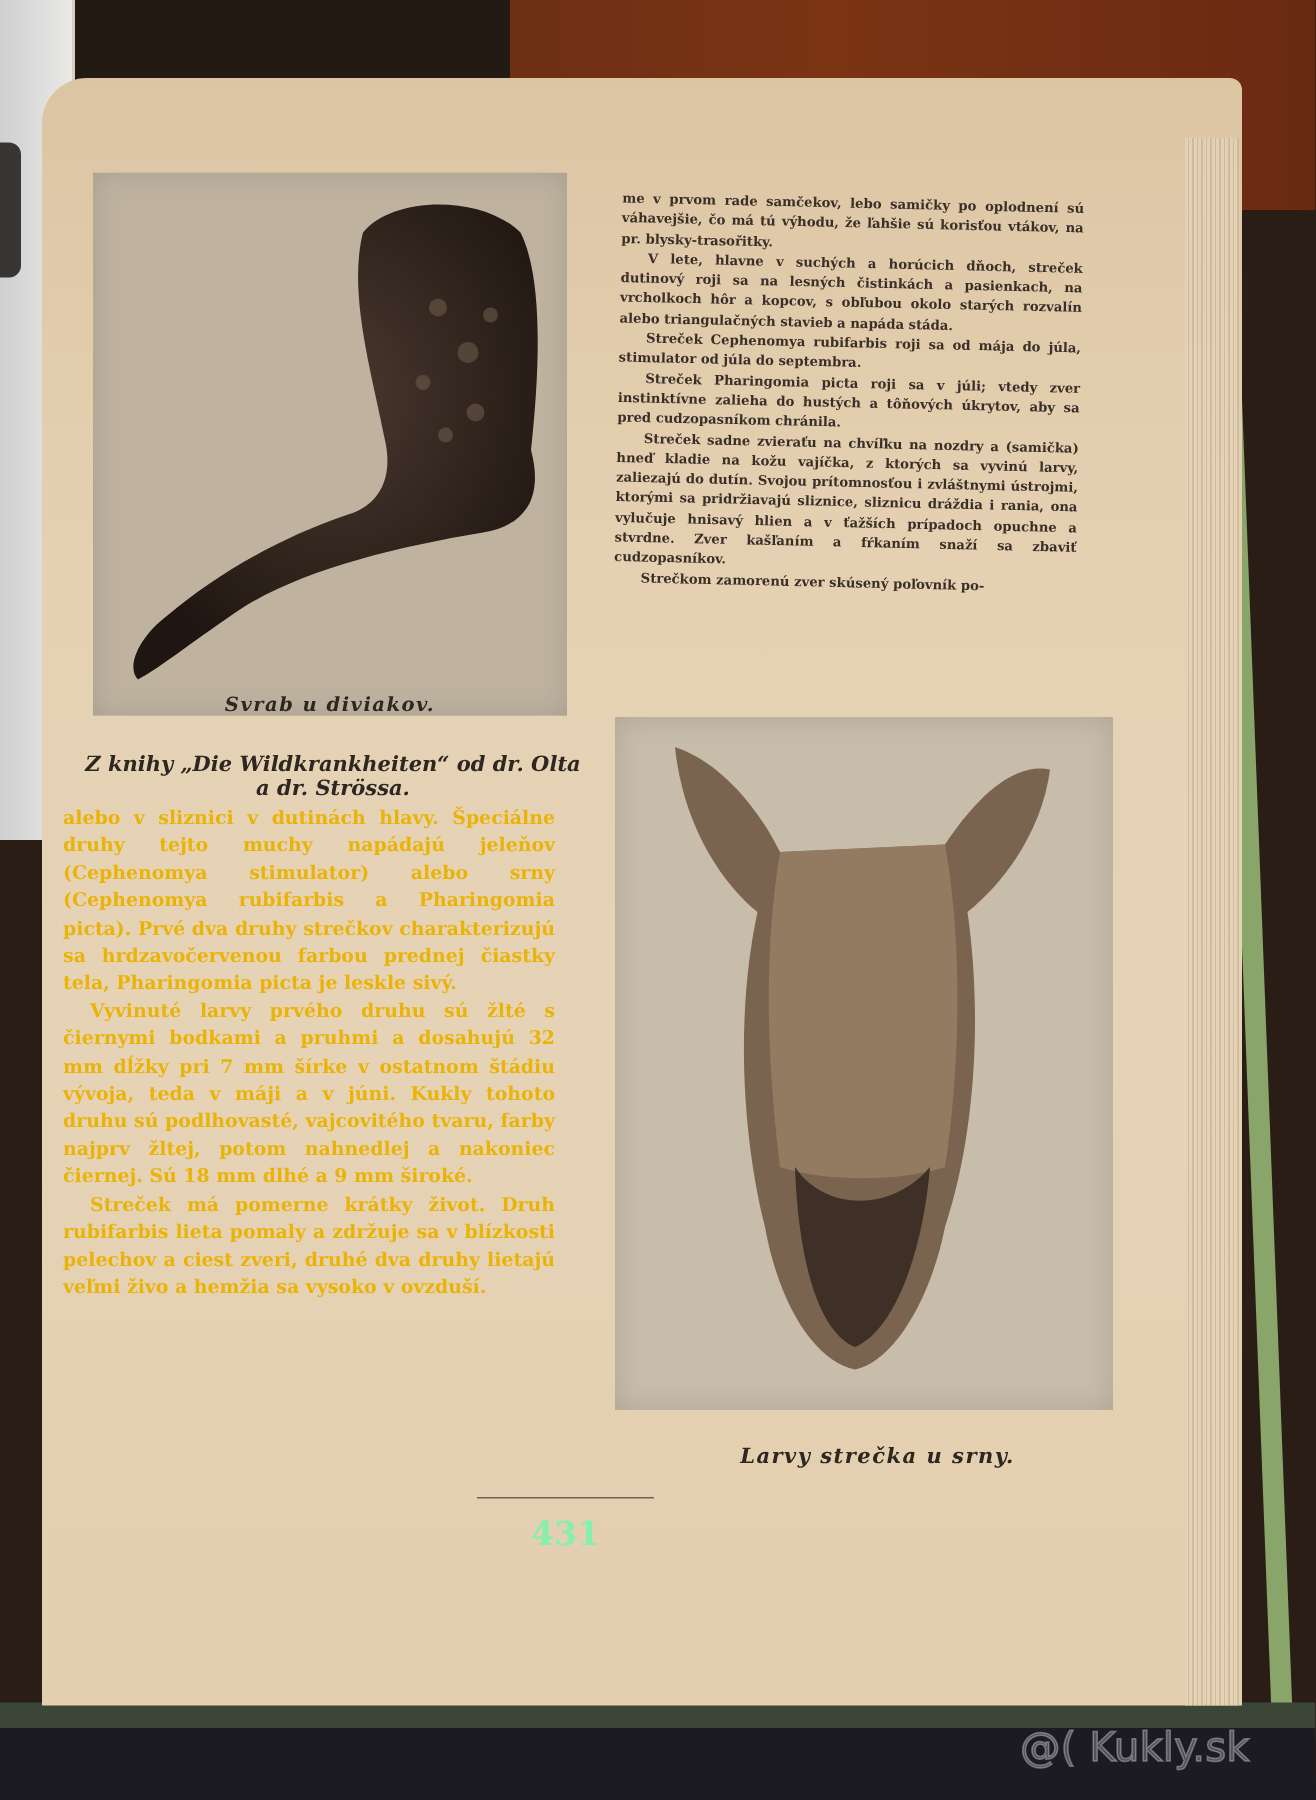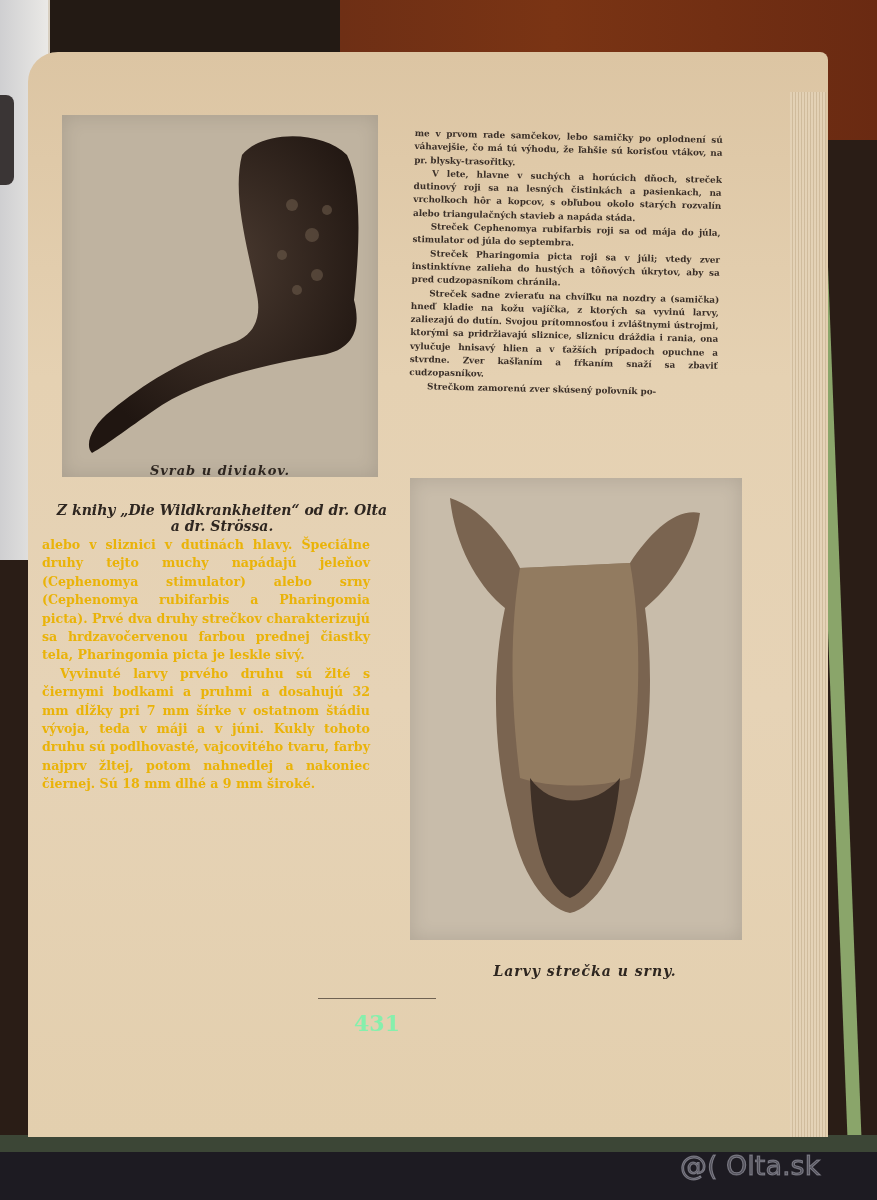--- a/index.html
+++ b/index.html
@@ -101,6 +101,7 @@
 <div class="col col-left">
   <p class="first">alebo v sliznici v dutinách hlavy. Špeciálne druhy tejto muchy napádajú jeleňov (Cephenomya stimulator) alebo srny (Cephenomya rubifarbis a Pharingomia picta). Prvé dva druhy strečkov charakterizujú sa hrdzavočervenou farbou prednej čiastky tela, Pharingomia picta je leskle sivý.</p>
   <p>Vyvinuté larvy prvého druhu sú žlté s čiernymi bodkami a pruhmi a dosahujú 32 mm dĺžky pri 7 mm šírke v ostatnom štádiu vývoja, teda v máji a v júni. Kukly tohoto druhu sú podlhovasté, vajcovitého tvaru, farby najprv žltej, potom nahnedlej a nakoniec čiernej. Sú 18 mm dlhé a 9 mm široké.</p>
+  <p>Streček má pomerne krátky život. Druh rubifarbis lieta pomaly a zdržuje sa v blízkosti pelechov a ciest zveri, druhé dva druhy lietajú veľmi živo a hemžia sa vysoko v ovzduší.</p>
 </div>
 
 <div class="rule"></div>

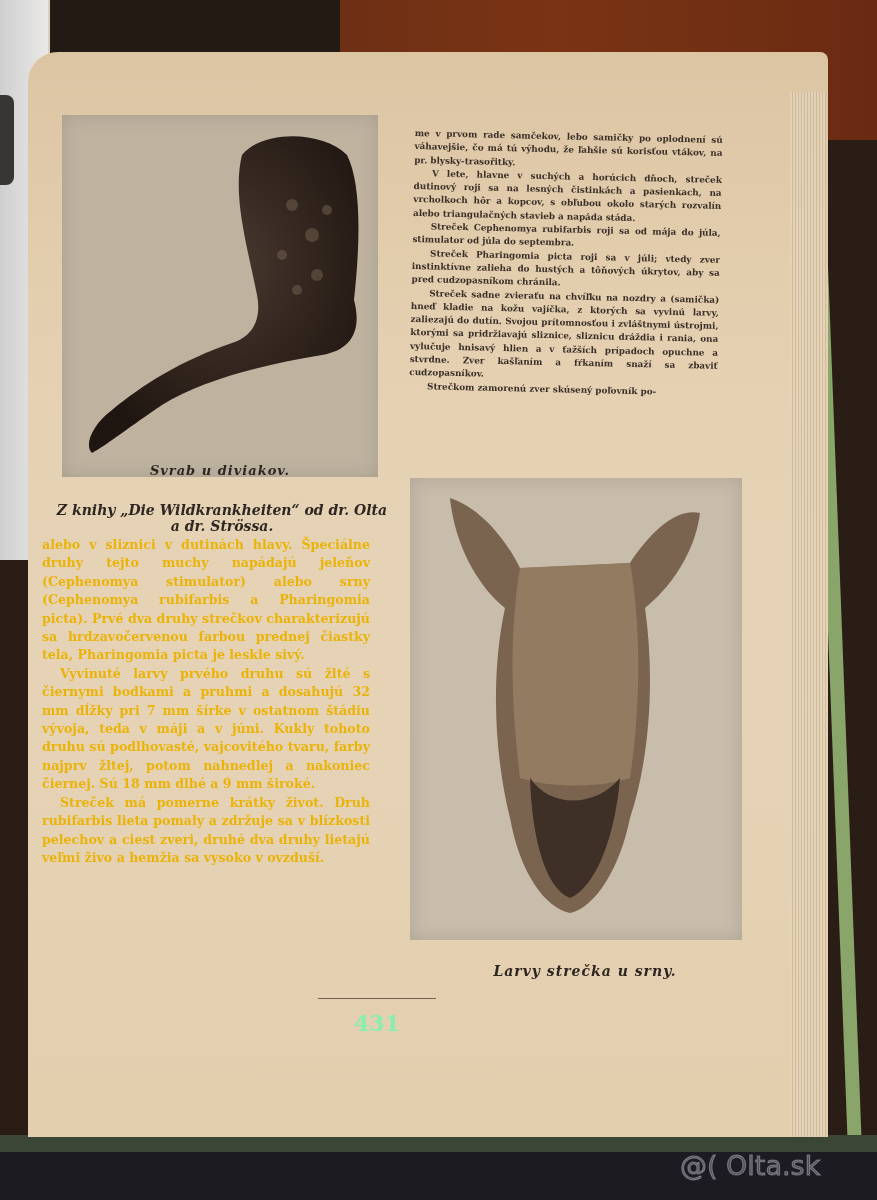--- a/index.html
+++ b/index.html
@@ -107,6 +107,6 @@
 <div class="rule"></div>
 <div class="page-num">431</div>
 
-<div class="watermark">@( Olta.sk</div>
+<div class="watermark">@( Kukly.sk</div>
 
 </body></html>

